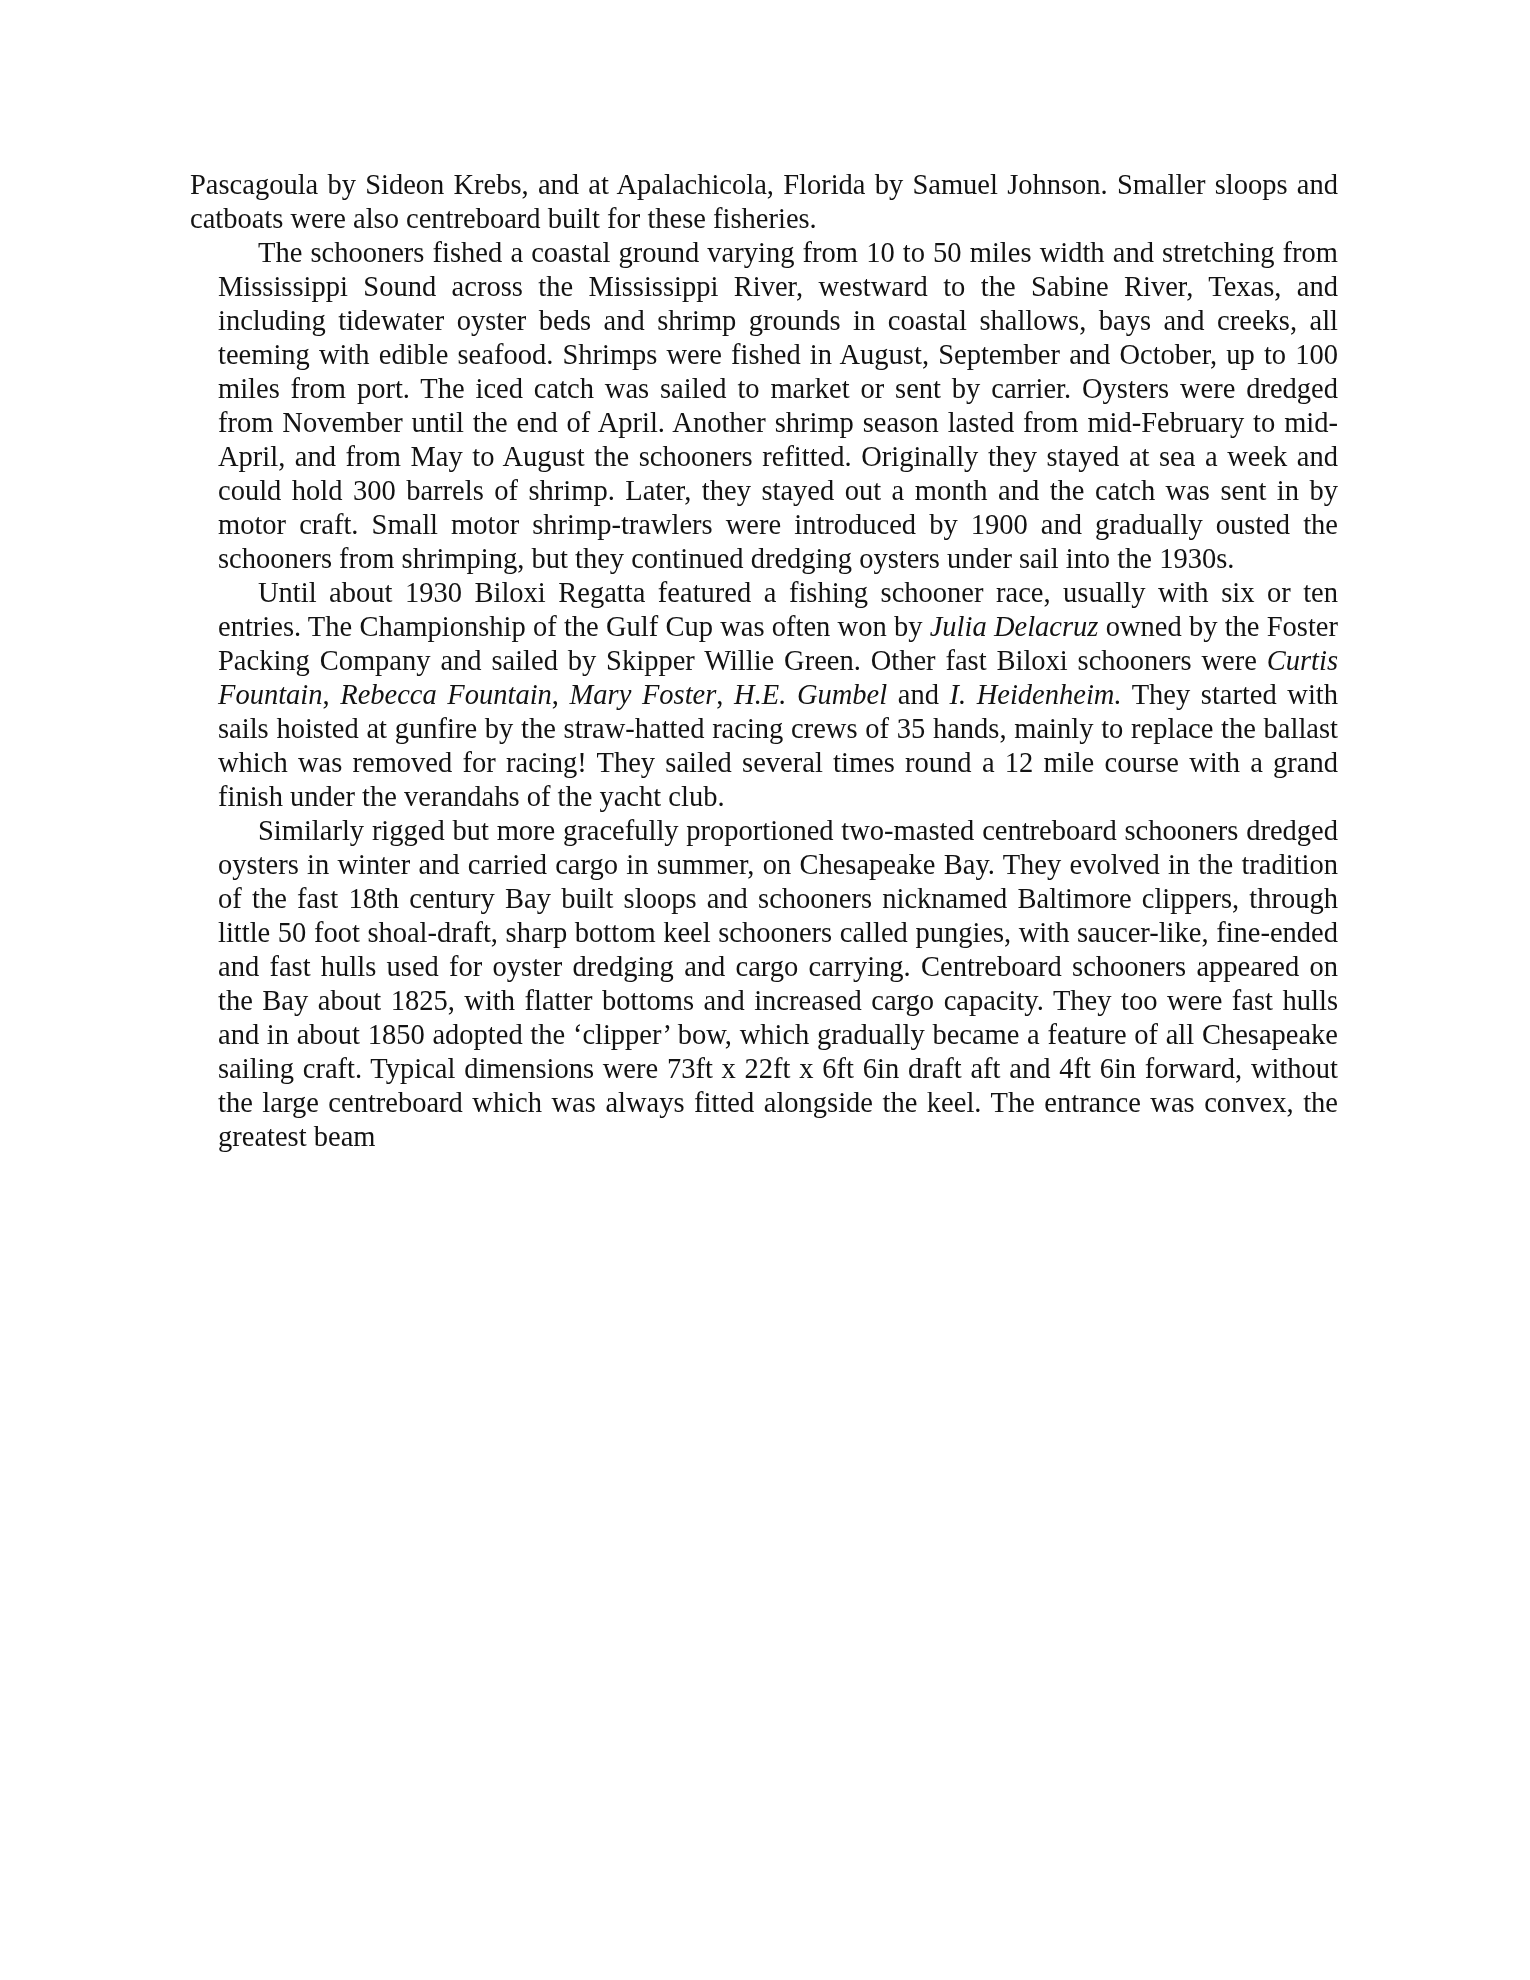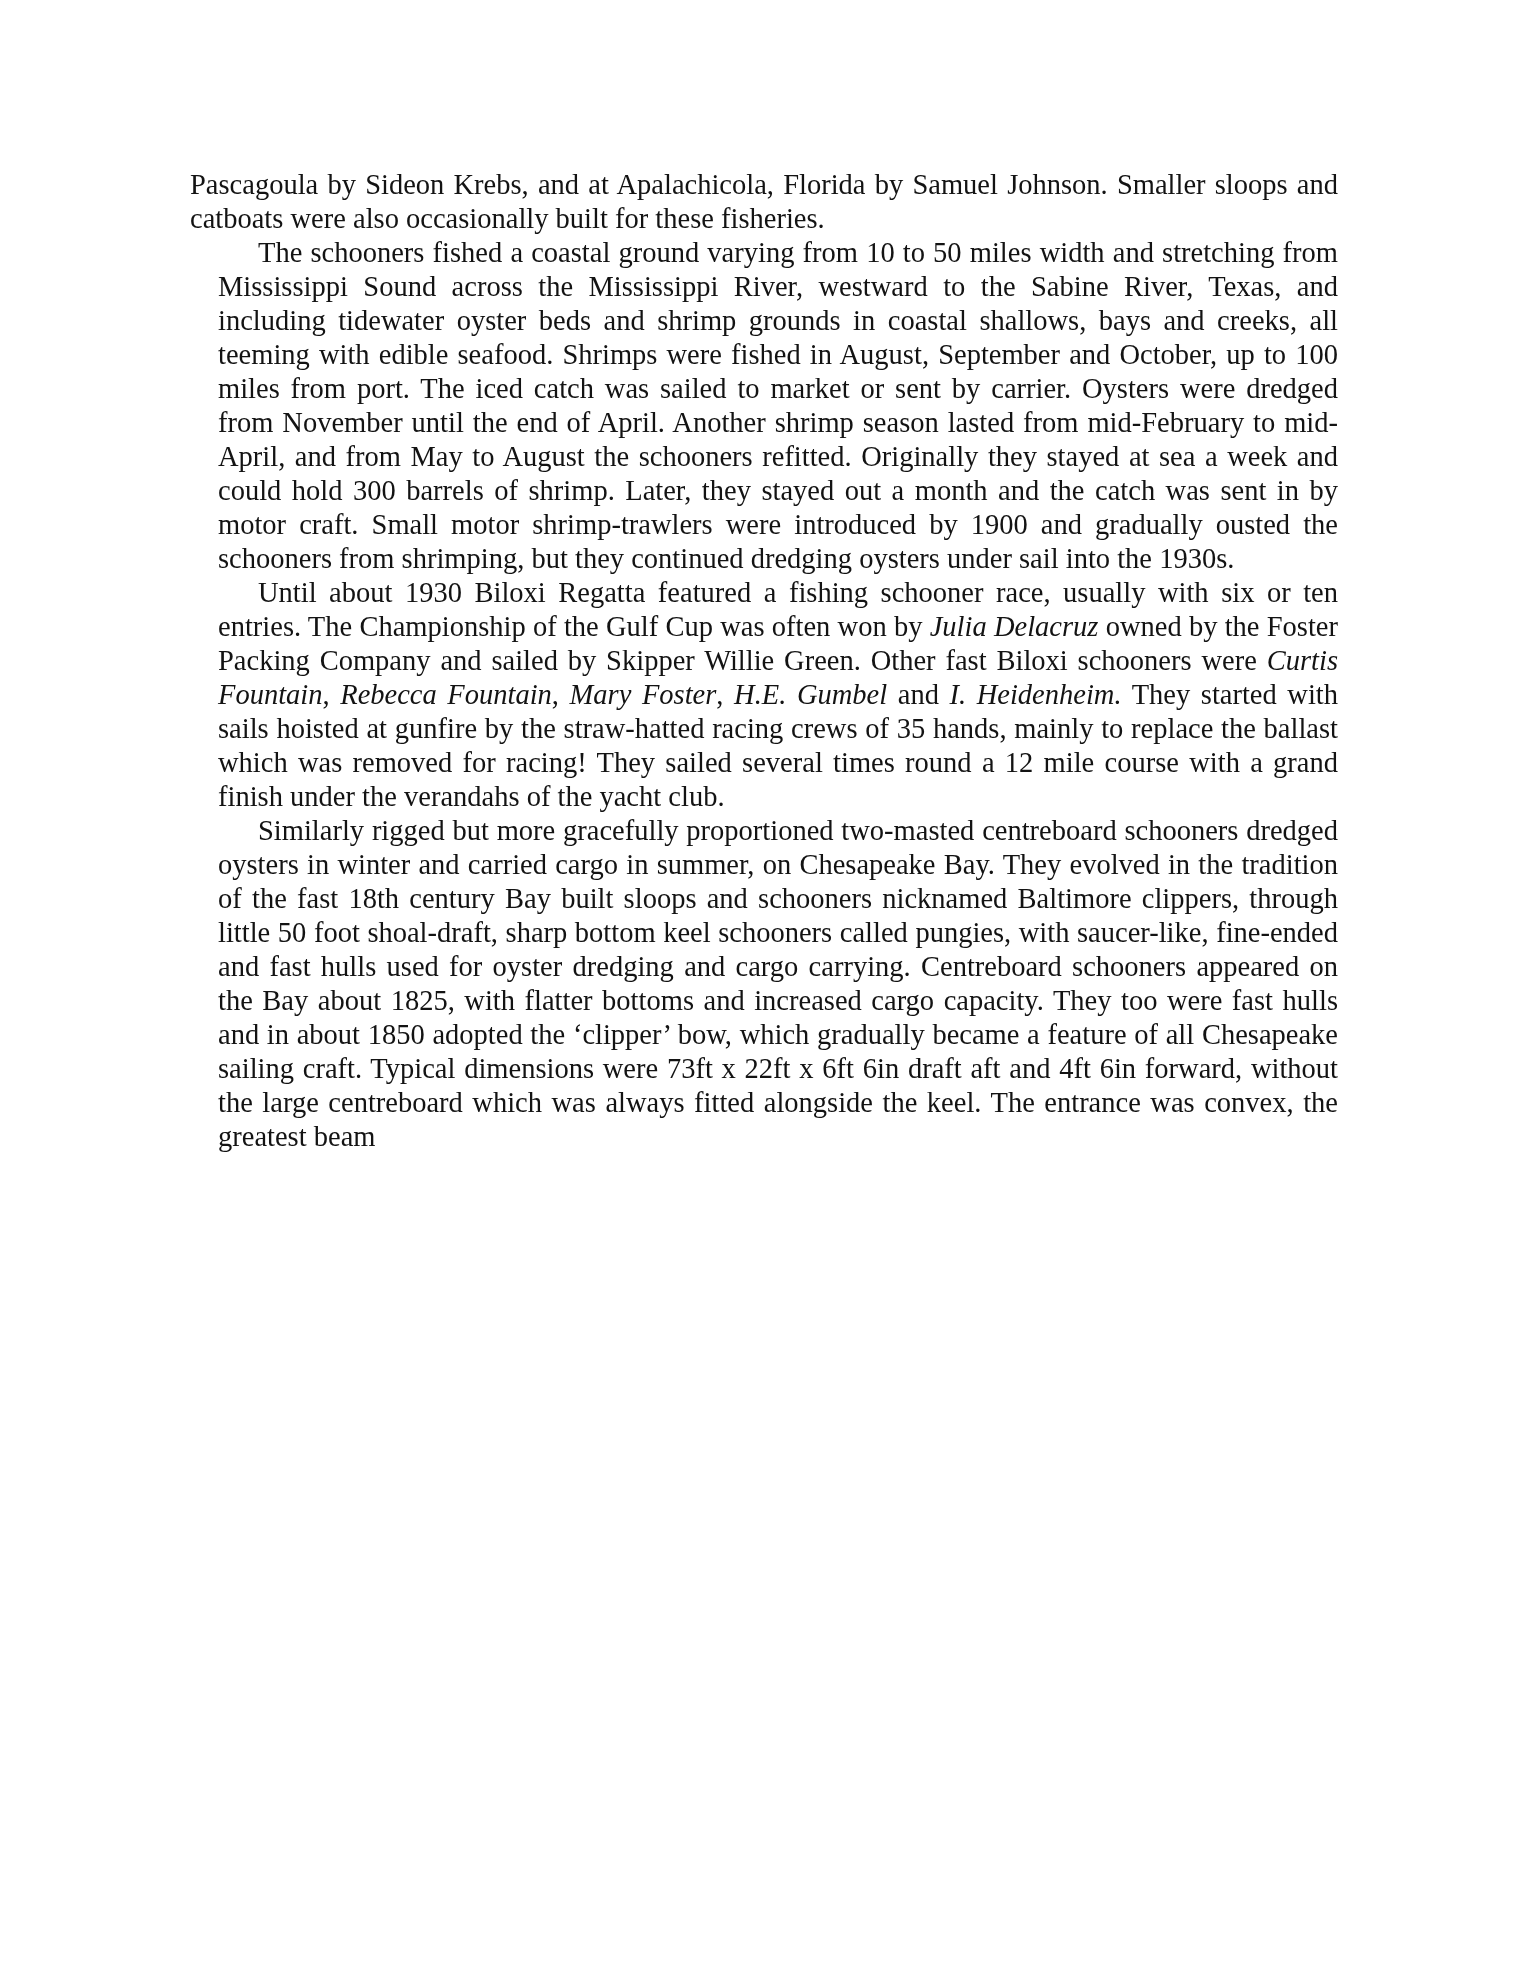--- a/index.html
+++ b/index.html
@@ -46,7 +46,7 @@
 
 <div class="page">
   <div class="text-block">
-      <p><span>Pascagoula by Sideon Krebs, and at Apalachicola, Florida by Samuel Johnson. Smaller sloops and catboats were also occasionally built for these fisheries.</span></p>
+      <p><span>Pascagoula by Sideon Krebs, and at Apalachicola, Florida by Samuel Johnson. Smaller sloops and catboats were also centreboard built for these fisheries.</span></p>
       <p class="indent"><span>The schooners fished a coastal ground varying from 10 to 50 miles width and stretching from Mississippi Sound across the Mississippi River, westward to the Sabine River, Texas, and including tidewater oyster beds and shrimp grounds in coastal shallows, bays and creeks, all teeming with edible seafood. Shrimps were fished in August, September and October, up to 100 miles from port. The iced catch was sailed to market or sent by carrier. Oysters were dredged from November until the end of April. Another shrimp season lasted from mid-February to mid-April, and from May to August the schooners refitted. Originally they stayed at sea a week and could hold 300 barrels of shrimp. Later, they stayed out a month and the catch was sent in by motor craft. Small motor shrimp-trawlers were introduced by 1900 and gradually ousted the schooners from shrimping, but they continued dredging oysters under sail into the 1930s.</span></p>
       <p class="indent"><span>Until about 1930 Biloxi Regatta featured a fishing schooner race, usually with six or ten entries. The Championship of the Gulf Cup was often won by </span><i>Julia Delacruz</i><span> owned by the Foster Packing Company and sailed by Skipper Willie Green. Other fast Biloxi schooners were </span><i>Curtis Fountain</i><span>, </span><i>Rebecca Fountain</i><span>, </span><i>Mary Foster</i><span>, </span><i>H.E. Gumbel</i><span> and </span><i>I. Heidenheim.</i><span> They started with sails hoisted at gunfire by the straw-hatted racing crews of 35 hands, mainly to replace the ballast which was removed for racing! They sailed several times round a 12 mile course with a grand finish under the verandahs of the yacht club.</span></p>
       <p class="indent"><span>Similarly rigged but more gracefully proportioned two-masted centreboard schooners dredged oysters in winter and carried cargo in summer, on Chesapeake Bay. They evolved in the tradition of the fast 18th century Bay built sloops and schooners nicknamed Baltimore clippers, through little 50 foot shoal-draft, sharp bottom keel schooners called pungies, with saucer-like, fine-ended and fast hulls used for oyster dredging and cargo carrying. Centreboard schooners appeared on the Bay about 1825, with flatter bottoms and increased cargo capacity. They too were fast hulls and in about 1850 adopted the ‘clipper’ bow, which gradually became a feature of all Chesapeake sailing craft. Typical dimensions were 73ft x 22ft x 6ft 6in draft aft and 4ft 6in forward, without the large centreboard which was always fitted alongside the keel. The entrance was convex, the greatest beam</span></p>

